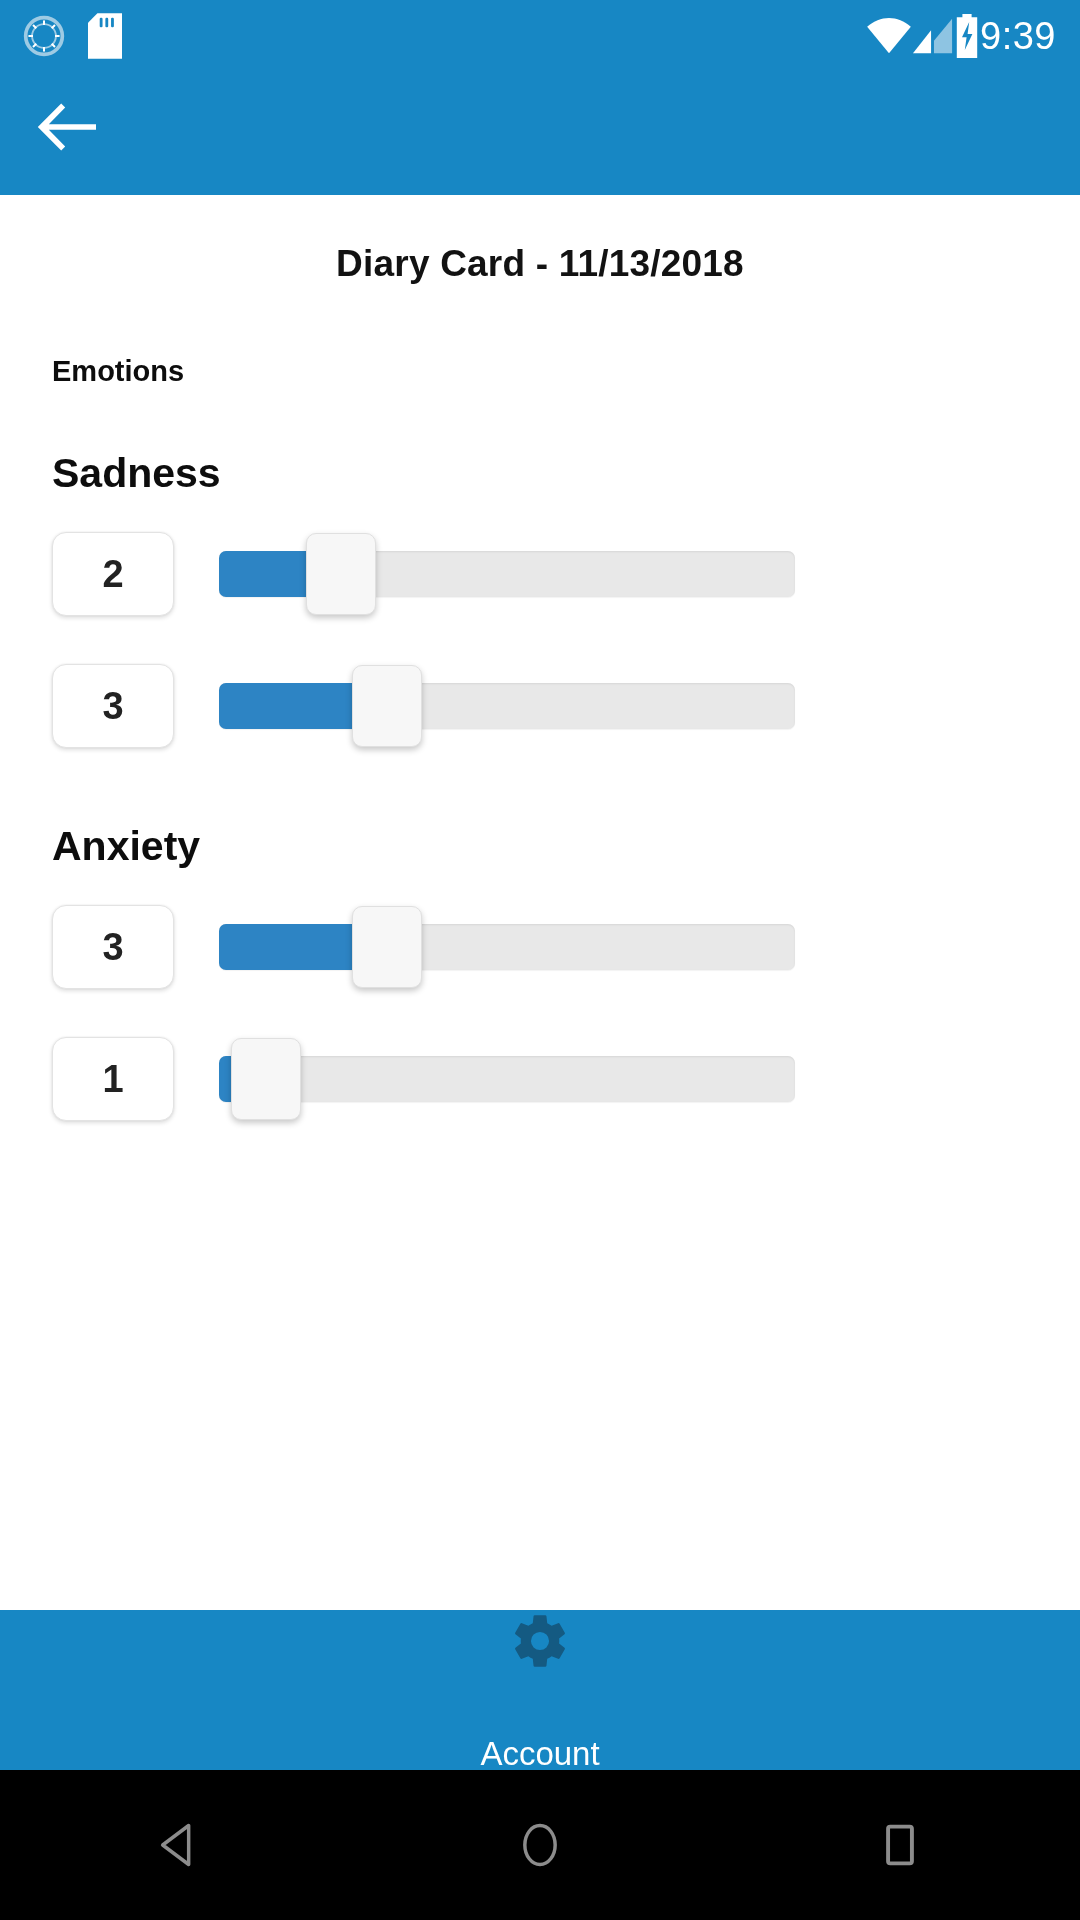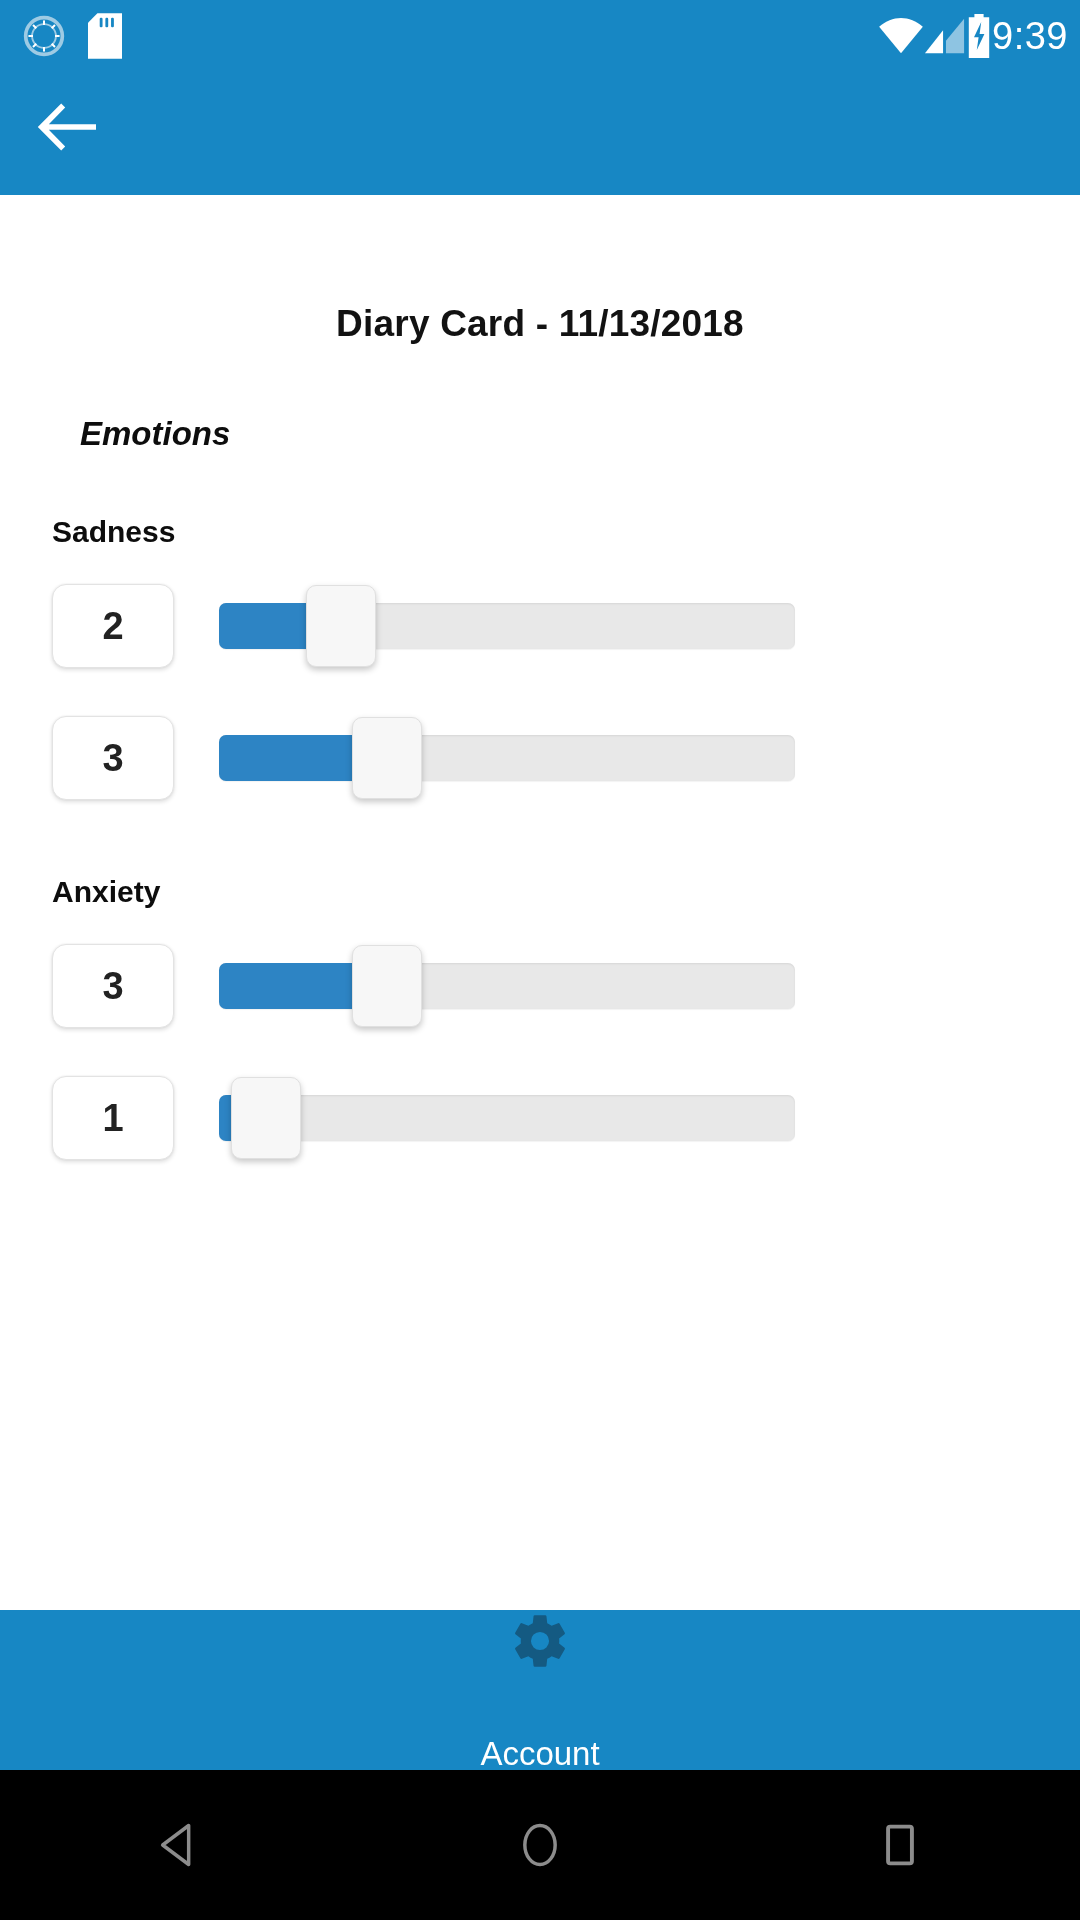--- a/index.html
+++ b/index.html
@@ -23,7 +23,7 @@
   .status-left { display:flex; align-items:center; gap:22px; padding-left:22px; }
   .status-right {
     margin-left:auto; display:flex; align-items:center; 
-    padding-right:12px;
+    padding-right:24px;
   }
   .clock {
     color:#ffffff; font-size:38px; font-weight:400; letter-spacing:0.5px;

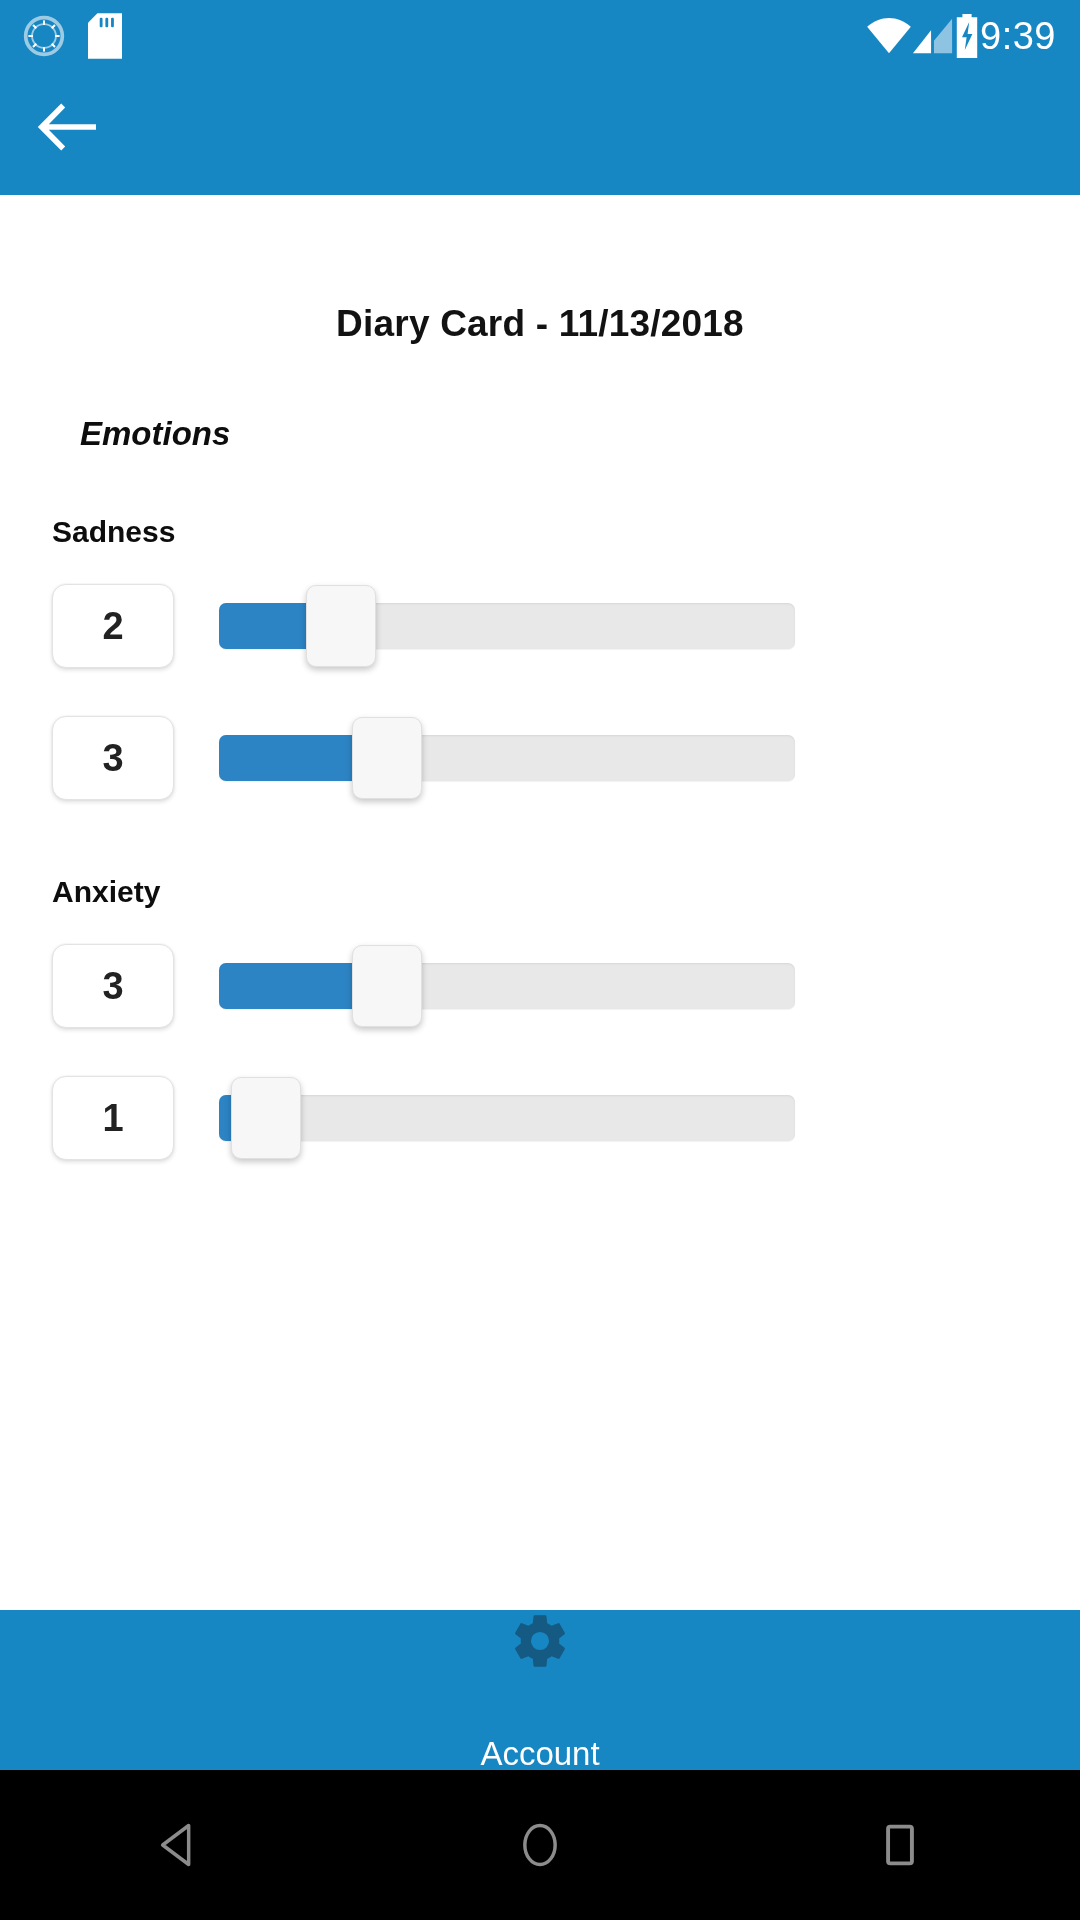--- a/index.html
+++ b/index.html
@@ -45,7 +45,7 @@
   }
   .card-title {
     text-align:center; font-size:37px; font-weight:bold; color:#121212;
-    margin-top:108px; letter-spacing:0.2px;
+    margin-top:48px; letter-spacing:0.2px;
   }
   .section-head {
     margin-left:80px; margin-top:70px;

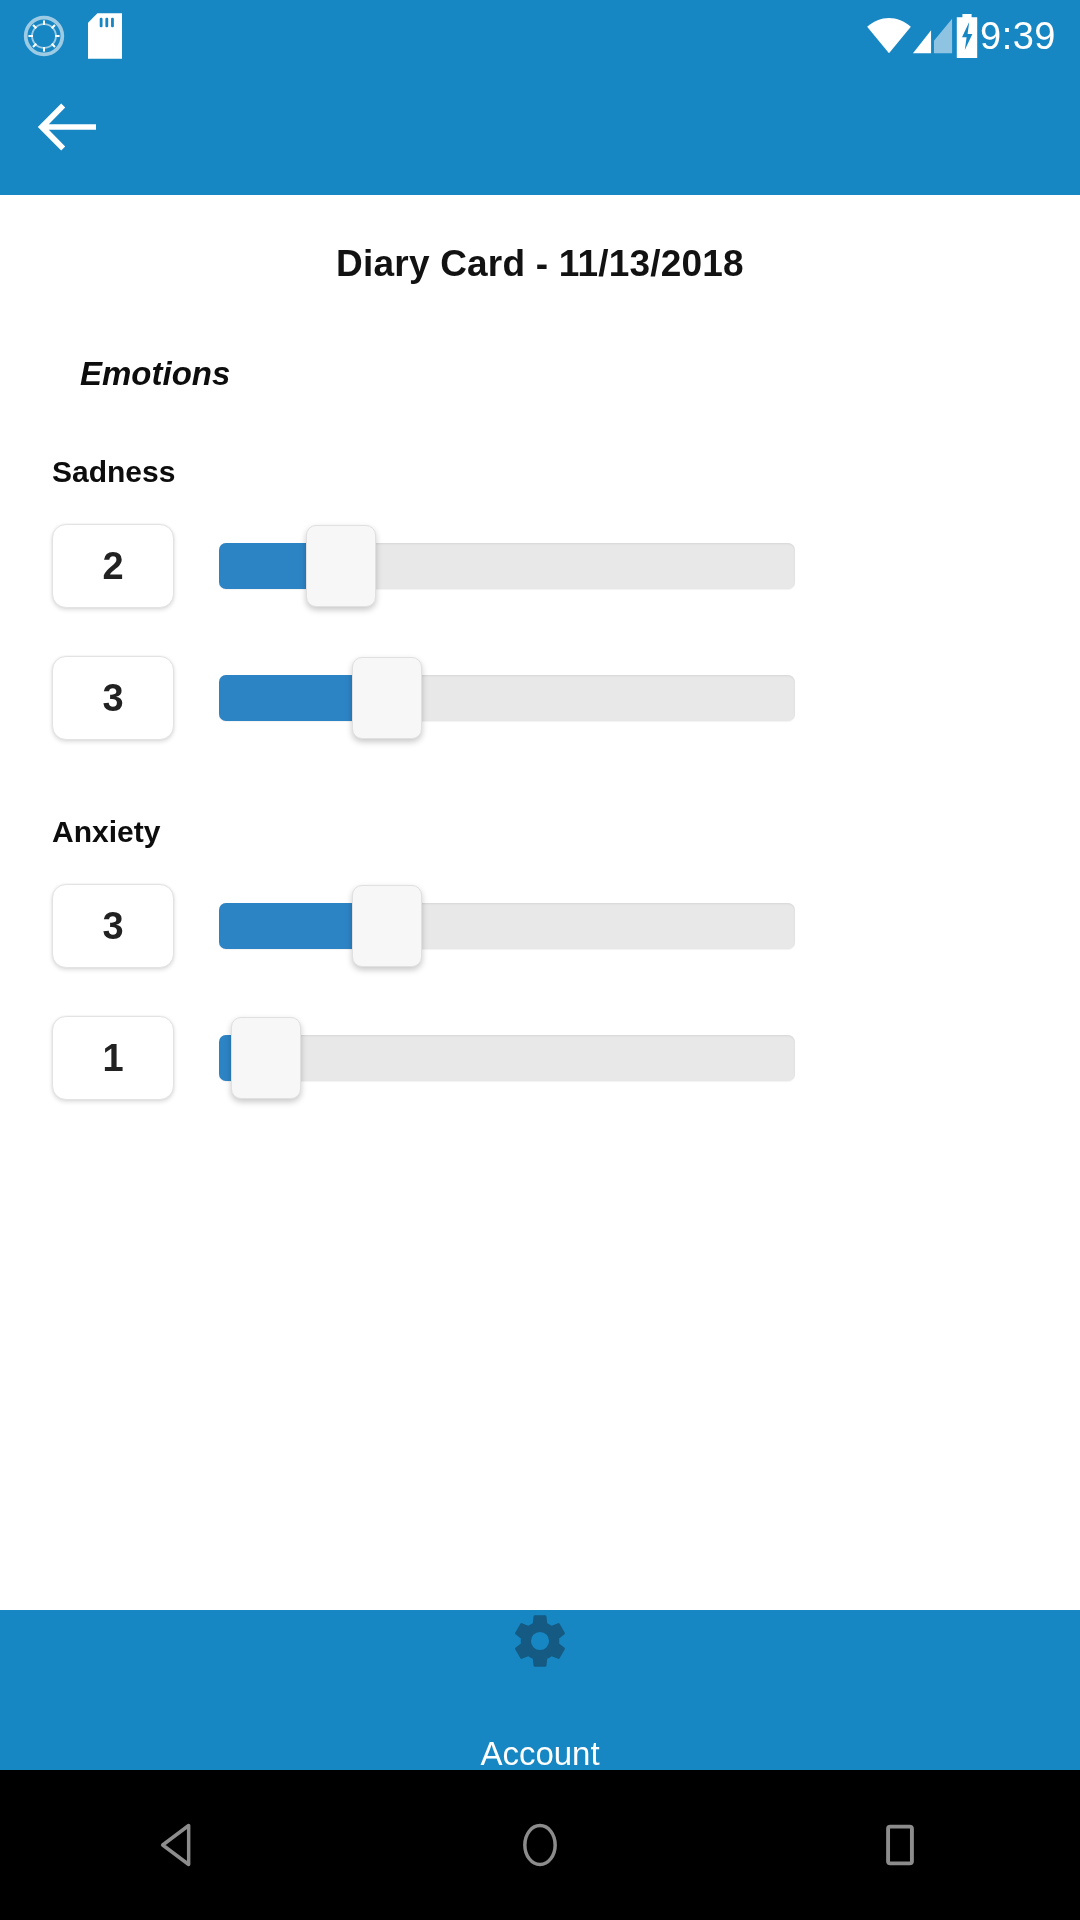--- a/index.html
+++ b/index.html
@@ -48,8 +48,8 @@
     margin-top:48px; letter-spacing:0.2px;
   }
   .section-head {
-    margin-left:80px; margin-top:70px;
-    font-size:33px; font-weight:bold; color:#0d0d0d;font-style:italic;
+    margin-left:52px; margin-top:70px;
+    font-size:29px; font-weight:bold; color:#0d0d0d;
   }
   .item-label {
     margin-left:52px; margin-top:62px;

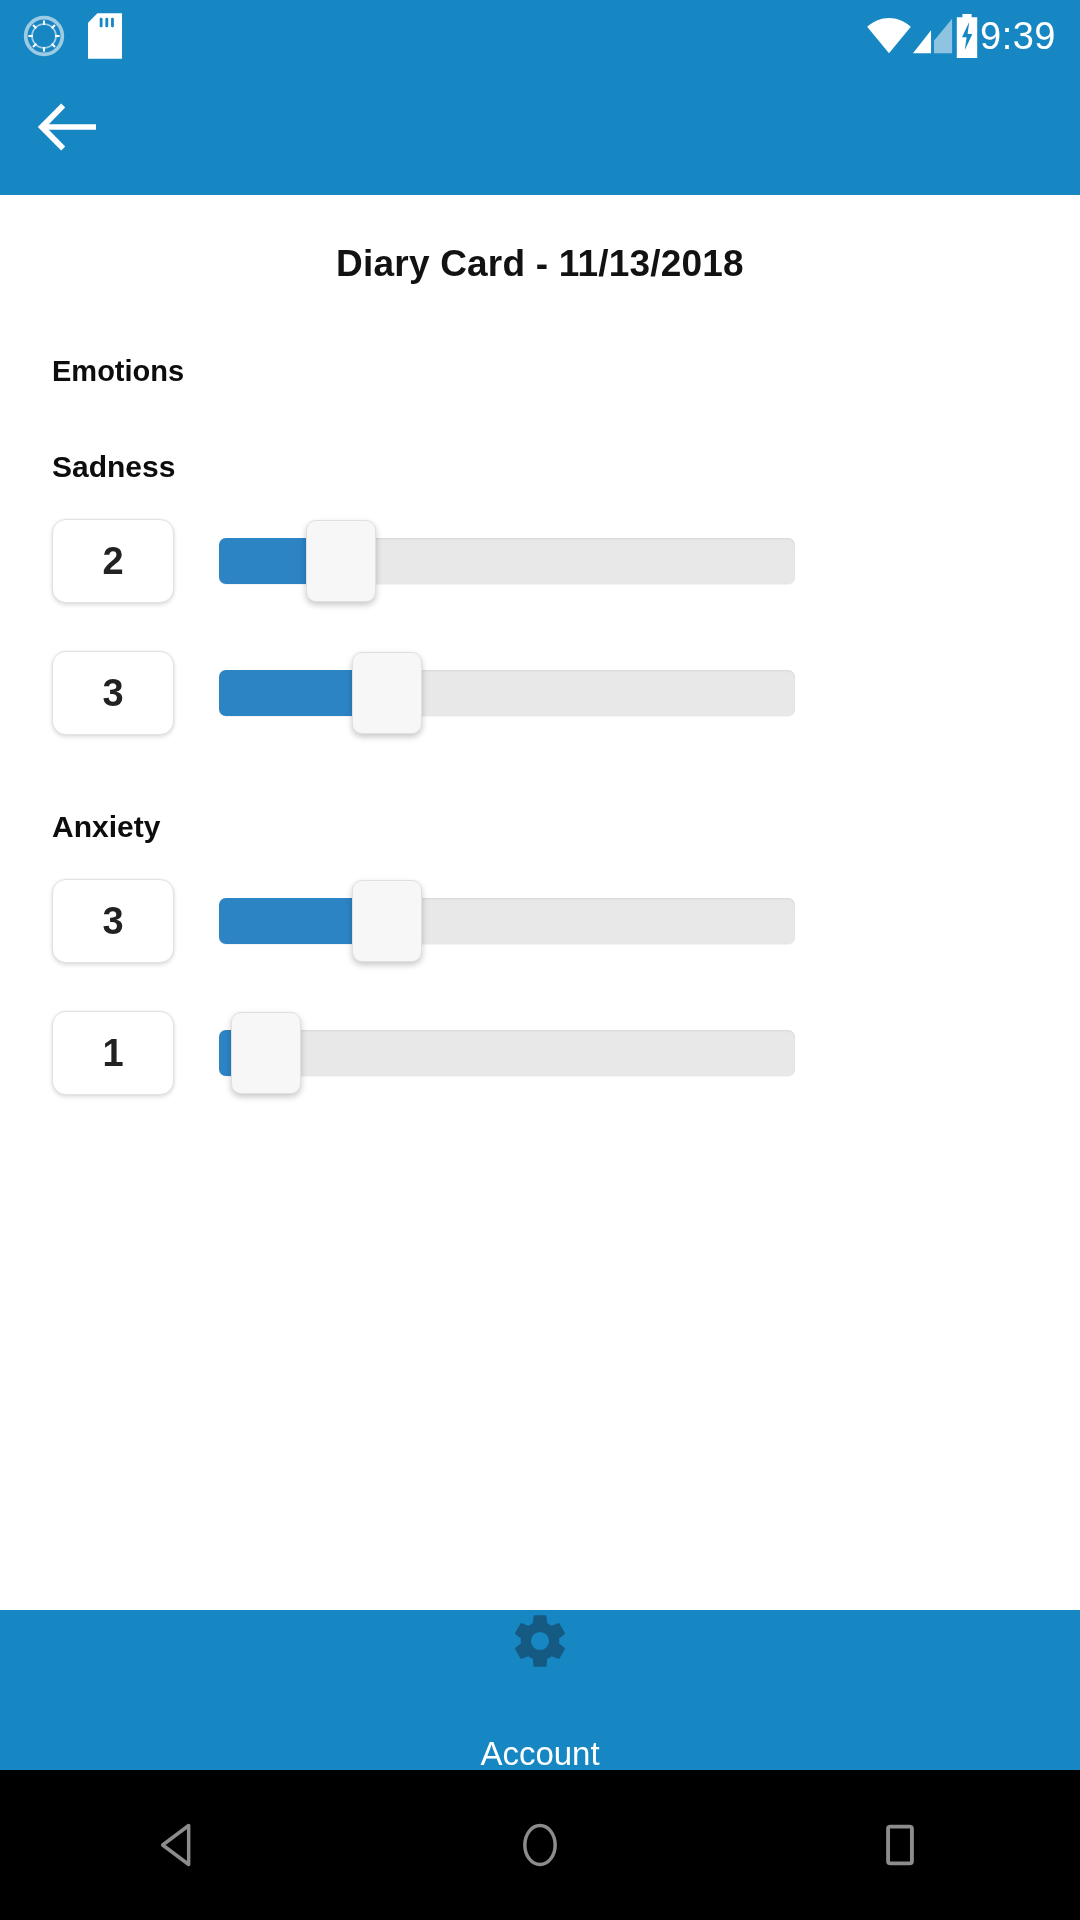--- a/index.html
+++ b/index.html
@@ -53,7 +53,7 @@
   }
   .item-label {
     margin-left:52px; margin-top:62px;
-    font-size:30px; font-weight:bold; color:#0d0d0d;
+    font-size:41px; font-weight:bold; color:#0d0d0d;
   }
 
   .slider-row {

